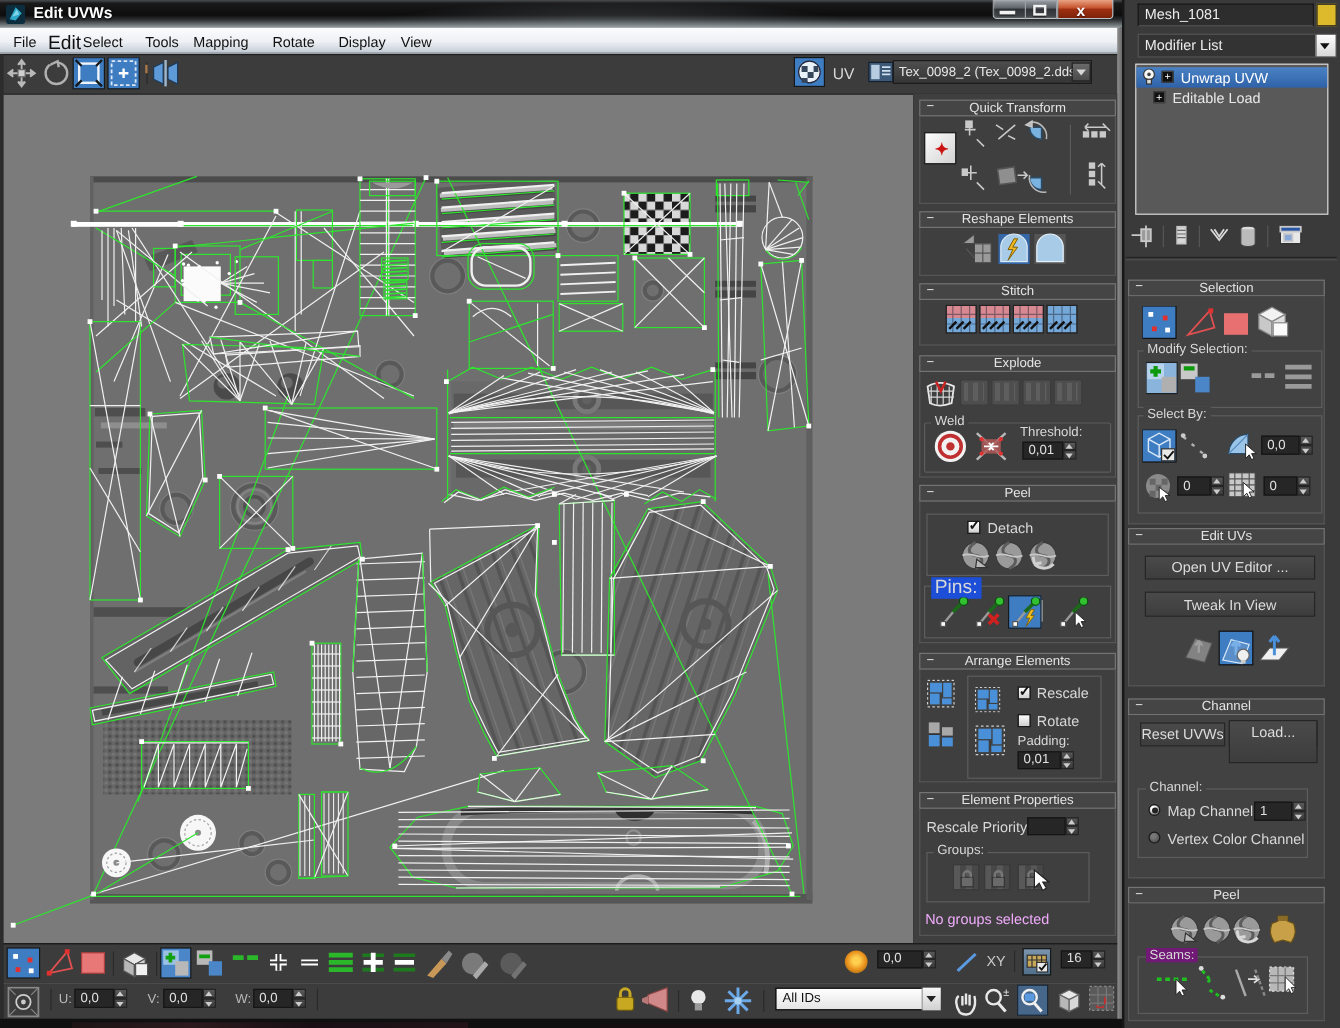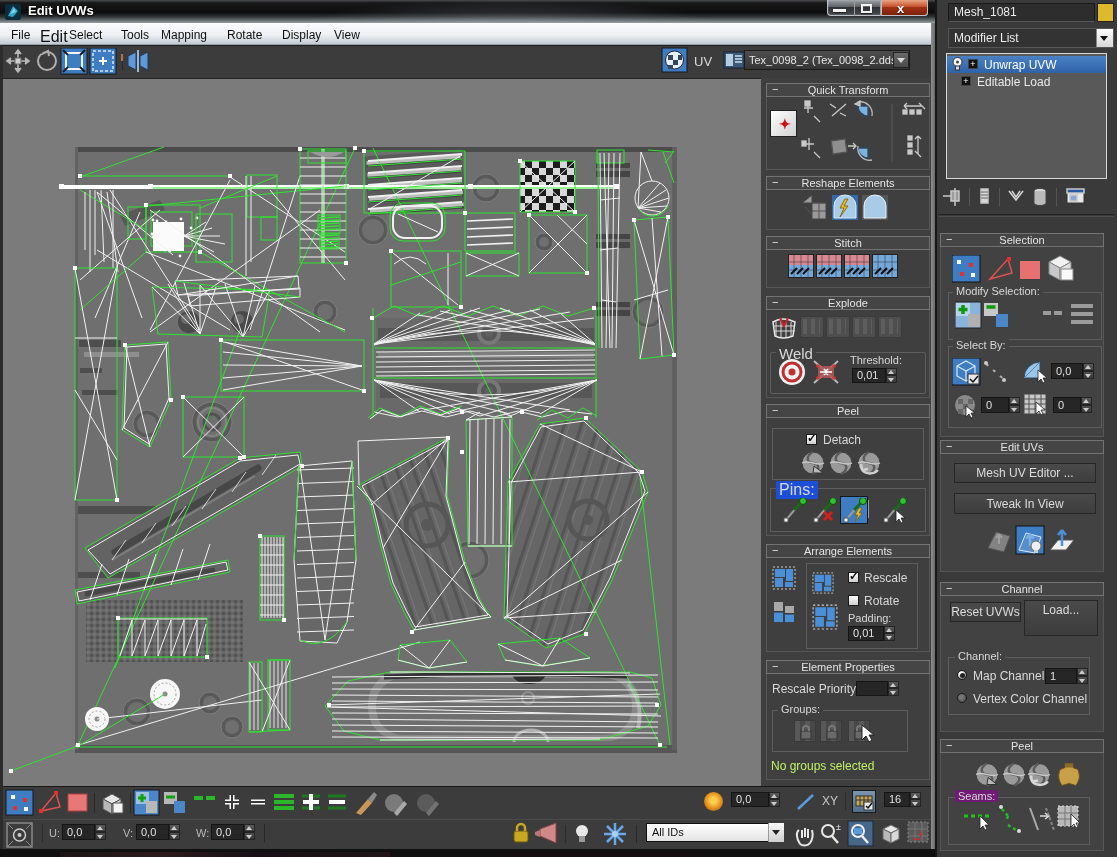--- a/index.html
+++ b/index.html
@@ -715,7 +715,7 @@
 <div style="position:absolute;left:878px;top:316px;width:24px;height:22px;background:#4e4e4e;border:1px solid #3c3c3c;border-radius:2px"></div>
 <div style="position:absolute;left:881px;top:319px;width:17px;height:15px;background:repeating-linear-gradient(90deg,#5e5e5e 0 4px,#4e4e4e 4px 8px)"></div>
 <div style="position:absolute;left:770px;top:352px;width:156px;height:42px;border:1px solid #5d5d5d;border-radius:2px"></div>
-<div style="position:absolute;left:776px;top:345px;background:#3f3f3f;padding:0 3px;color:#d8d8d8;font-size:15px">Weld</div>
+<div style="position:absolute;left:776px;top:345px;background:#3f3f3f;padding:0 3px;color:#d8d8d8;font-size:11px">Weld</div>
 <svg style="position:absolute;left:778px;top:357px" width="64" height="30" viewBox="0 0 64 30">
     <circle cx="14" cy="15" r="13" fill="#f2f2f2"></circle>
     <circle cx="14" cy="15" r="9" fill="none" stroke="#c03030" stroke-width="3"></circle>

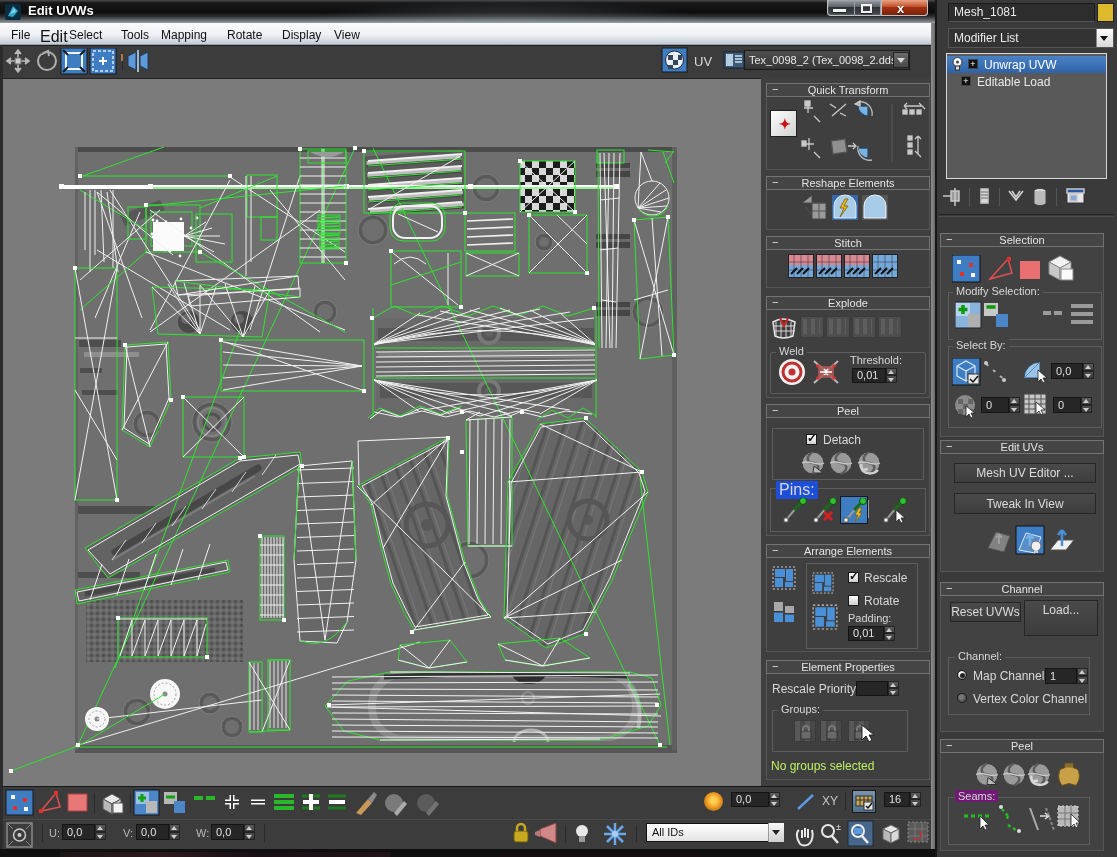--- a/index.html
+++ b/index.html
@@ -1124,7 +1124,7 @@
 <div style="position:absolute;left:1083px;top:408px;width:0;height:0;border-left:3.5px solid transparent;border-right:3.5px solid transparent;border-top:4px solid #ccc"></div>
 <div class="rhead" style="left:940px;top:440px;width:164px"><b>−</b>Edit UVs</div>
 <div style="position:absolute;left:940px;top:454px;width:164px;height:118px;border:1px solid #565656;border-top:none;background:#424242"></div>
-<div style="position:absolute;left:954px;top:463px;width:142px;height:20px;background:linear-gradient(#4a4a4a,#3d3d3d);border:1px solid #262626;color:#dcdcdc;font-size:12px;text-align:center;line-height:19px">Mesh UV Editor ...</div>
+<div style="position:absolute;left:954px;top:463px;width:142px;height:20px;background:linear-gradient(#4a4a4a,#3d3d3d);border:1px solid #262626;color:#dcdcdc;font-size:12px;text-align:center;line-height:19px">Open UV Editor ...</div>
 <div style="position:absolute;left:954px;top:493px;width:142px;height:21px;background:linear-gradient(#4a4a4a,#3d3d3d);border:1px solid #262626;color:#dcdcdc;font-size:12px;text-align:center;line-height:20px">Tweak In View</div>
 <svg style="position:absolute;left:986px;top:524px" width="90" height="32" viewBox="0 0 90 32">
     <g opacity="0.9">

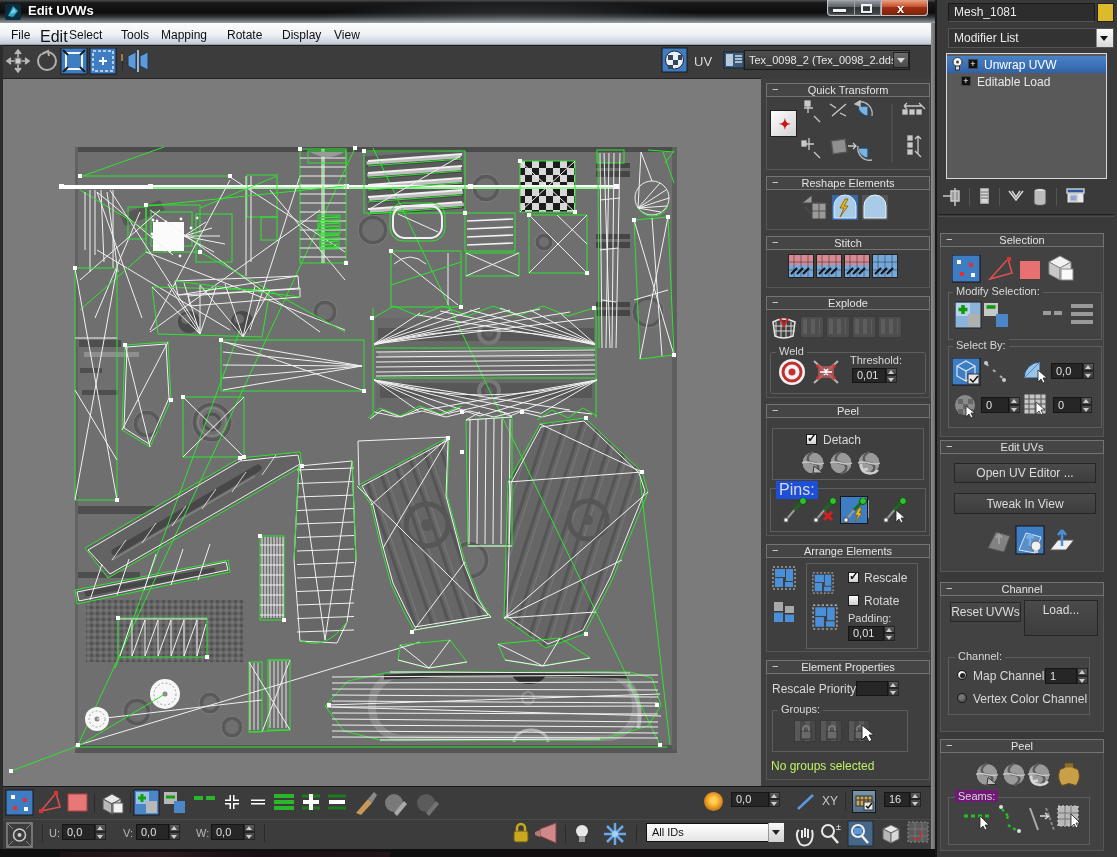--- a/index.html
+++ b/index.html
@@ -863,7 +863,7 @@
 <svg style="position:absolute;left:860px;top:724px" width="16" height="20" viewBox="0 0 16 20">
     <path d="M2 1 l0 15 4 -4 3 6 3 -2 -3 -5 5 0 Z" fill="#fff" stroke="#222"></path>
   </svg>
-<div style="position:absolute;left:771px;top:759px;color:#bef264;font-size:12px">No groups selected</div>
+<div style="position:absolute;left:771px;top:759px;color:#f0abfc;font-size:12px">No groups selected</div>
 <div style="position:absolute;left:3px;top:786px;width:928px;height:33px;background:#3c3c3c;border-top:1px solid #181818"></div>
 <div style="position:absolute;left:3px;top:819px;width:928px;height:30px;background:#3c3c3c;border-top:1px solid #4a4a4a"></div>
 <svg style="position:absolute;left:4px;top:789px" width="450" height="28" viewBox="0 0 450 28">

